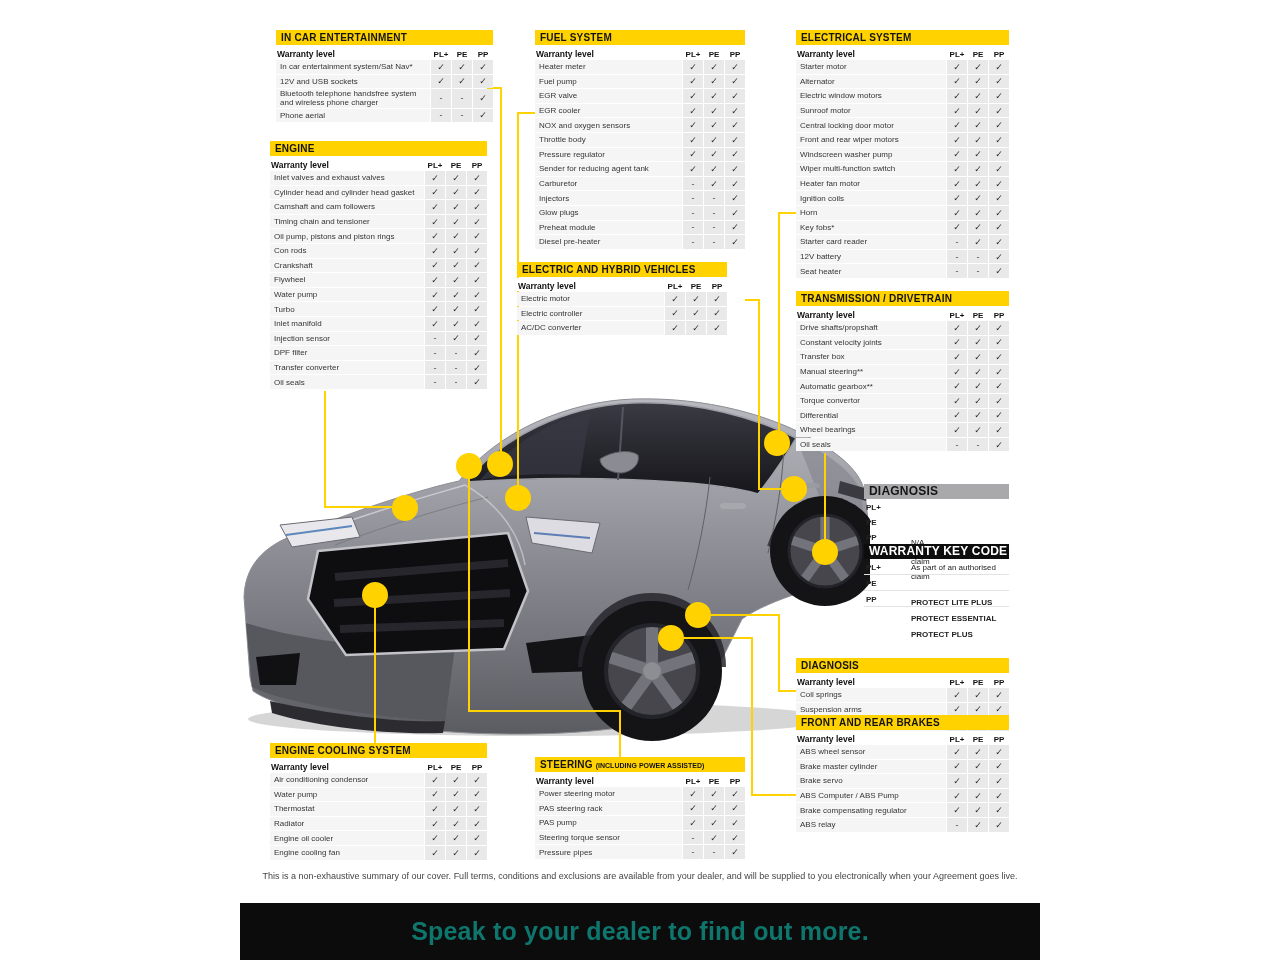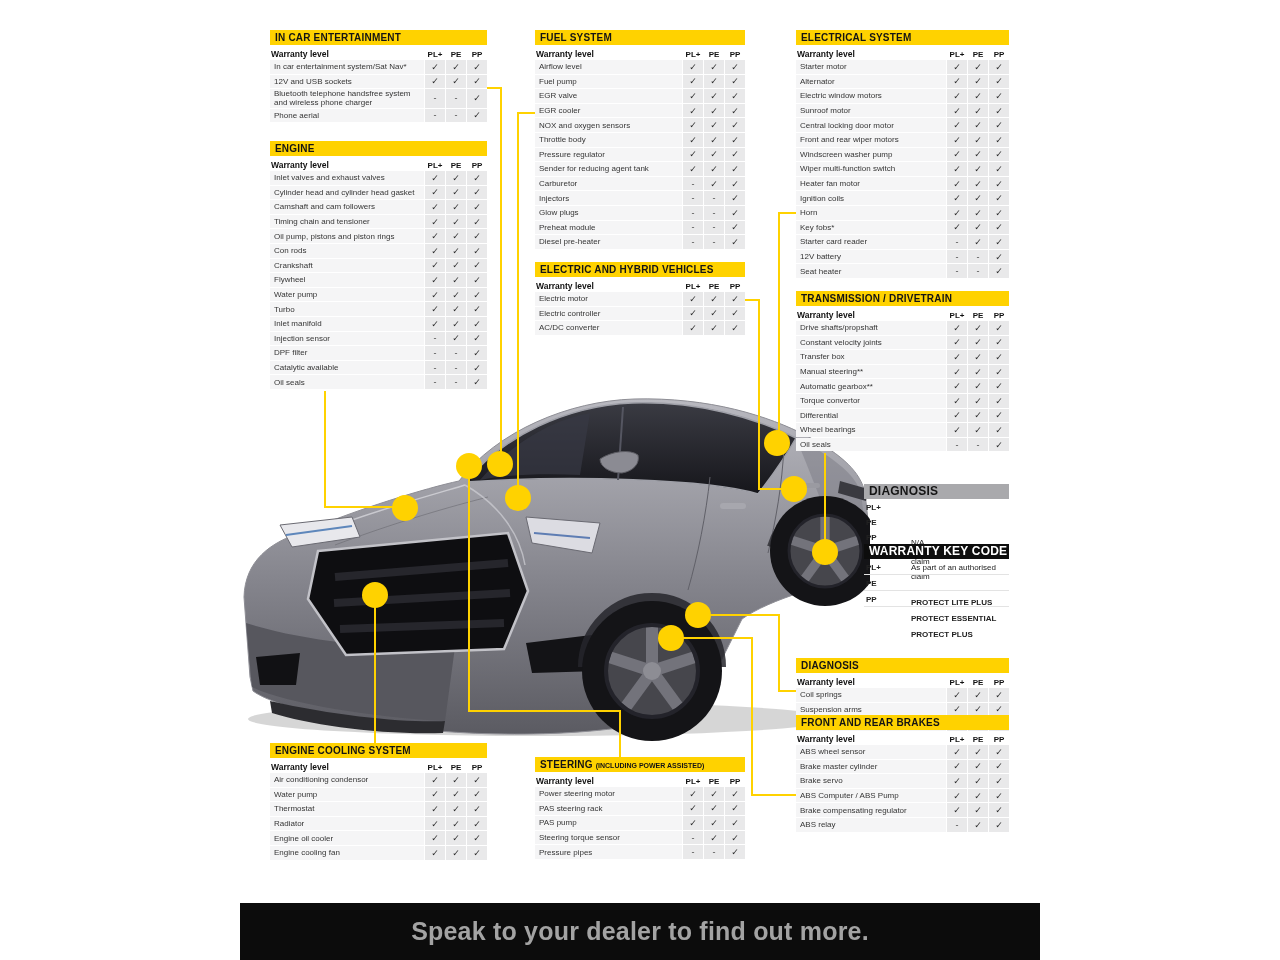--- a/index.html
+++ b/index.html
@@ -156,7 +156,7 @@
   <div class="dot" style="left:685px;top:602px"></div>
   <div class="dot" style="left:658px;top:625px"></div>
 
-  <section class="tbl wrap-rows" style="left:270px;top:30px;width:217px">
+  <section class="tbl wrap-rows" style="left:276px;top:30px;width:217px">
     <div class="tbl-title"><span>IN CAR ENTERTAINMENT</span></div>
     <div class="tsub">
       <span class="tsub-label">Warranty level</span>

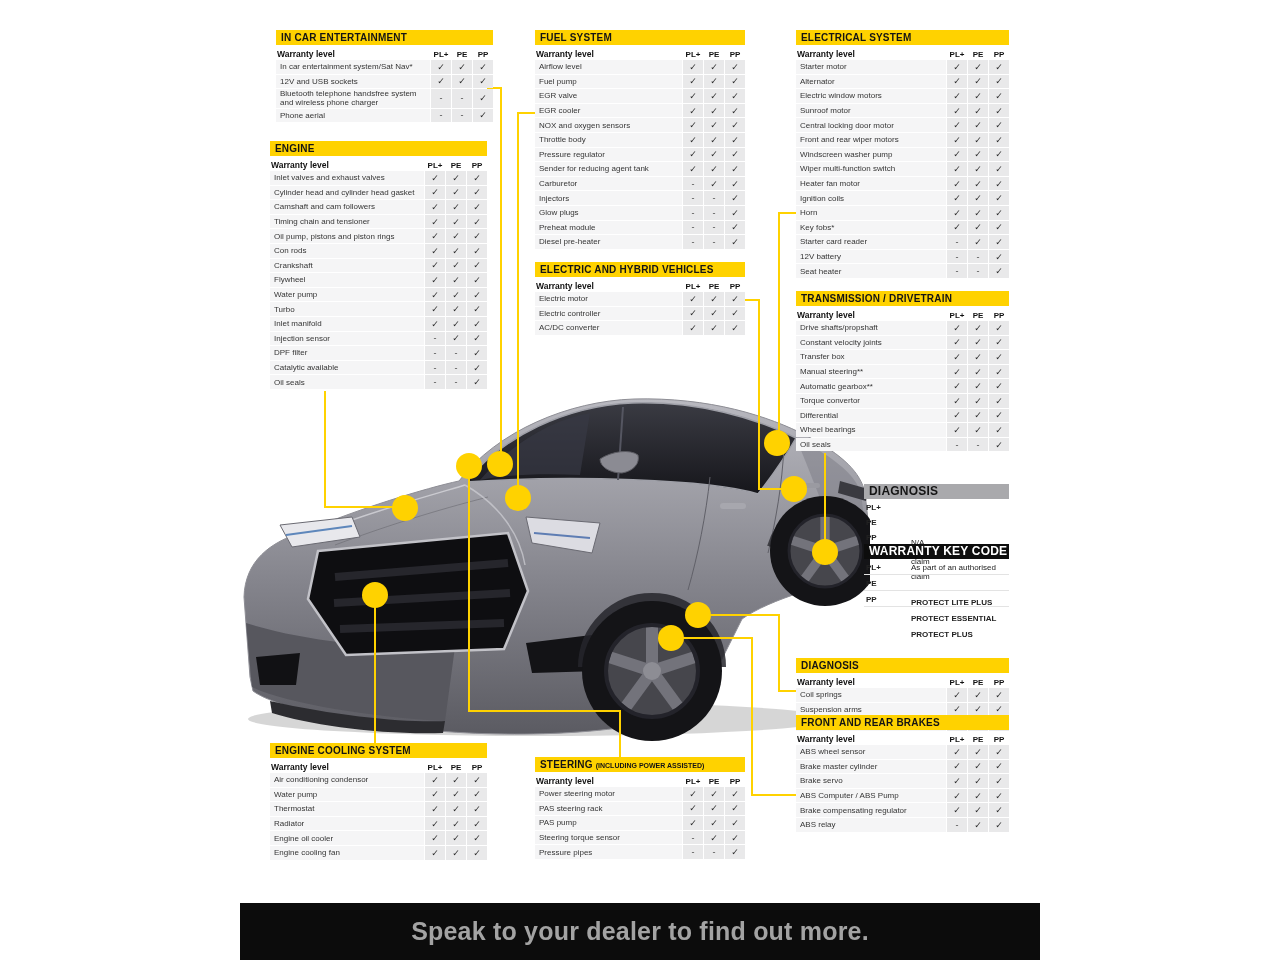--- a/index.html
+++ b/index.html
@@ -352,7 +352,7 @@
     </div>
     <div>
         <div class="trow">
-          <span class="tlabel">Airflow level</span>
+          <span class="tlabel">Heater meter</span>
           <span class="tval chk">✓</span>
           <span class="tval chk">✓</span>
           <span class="tval chk">✓</span>

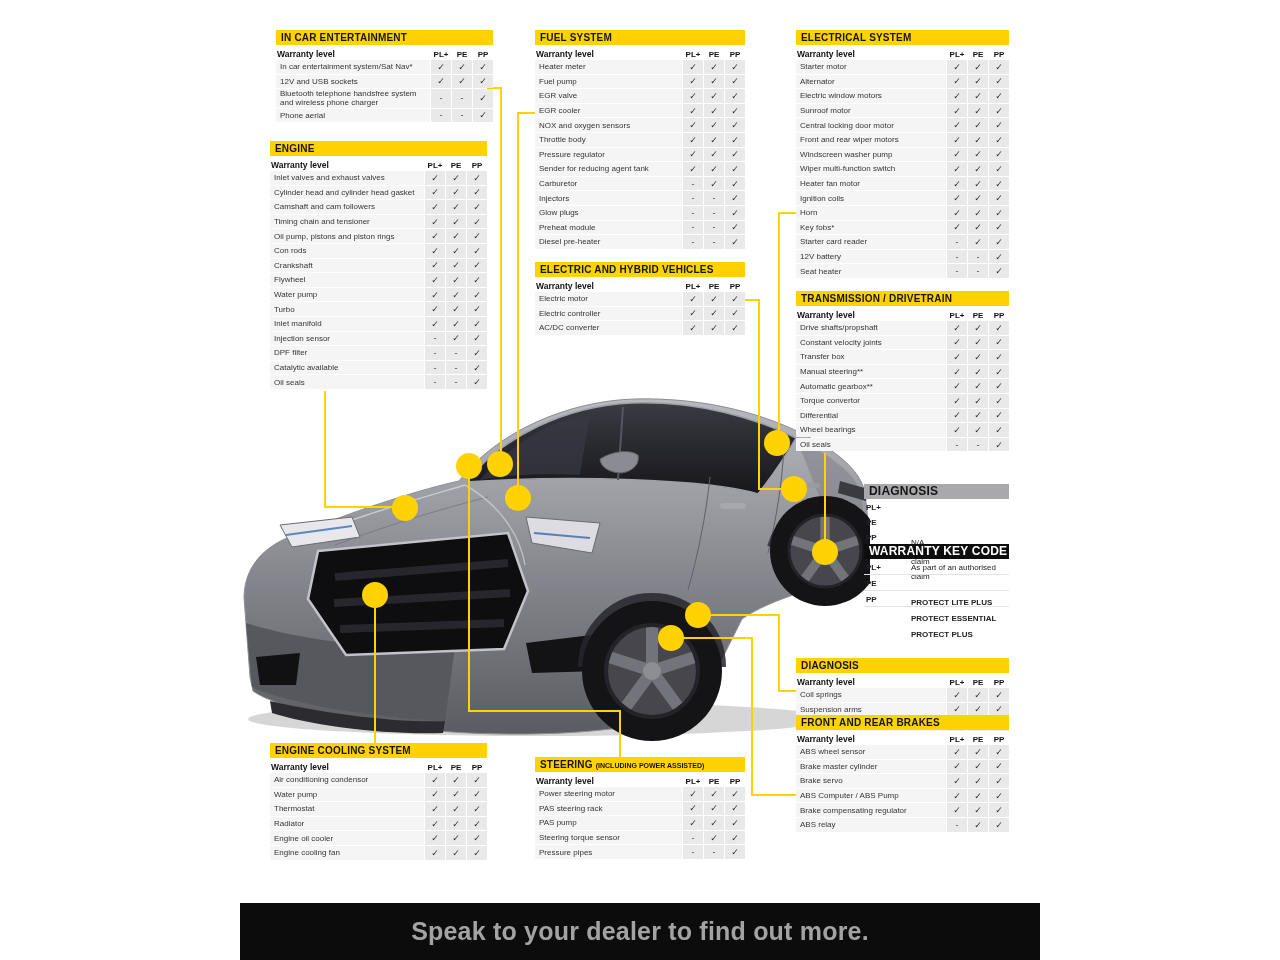--- a/index.html
+++ b/index.html
@@ -432,7 +432,7 @@
       </div>
   </section>
 
-  <section class="tbl" style="left:535px;top:262px;width:210px">
+  <section class="tbl" style="left:517px;top:262px;width:210px">
     <div class="tbl-title"><span>ELECTRIC AND HYBRID VEHICLES</span></div>
     <div class="tsub">
       <span class="tsub-label">Warranty level</span>

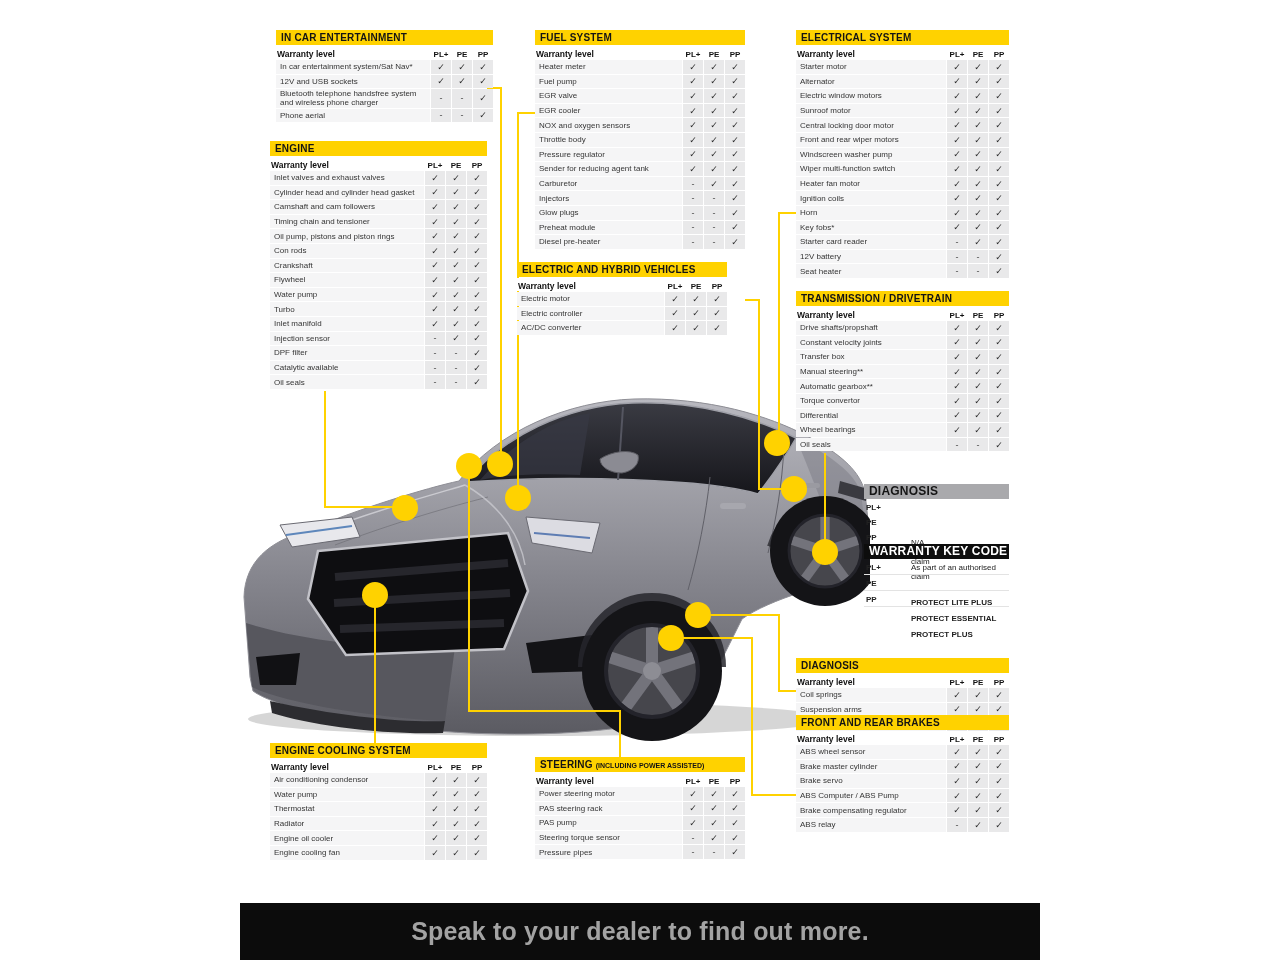--- a/index.html
+++ b/index.html
@@ -280,7 +280,7 @@
           <span class="tval chk">✓</span>
         </div>
         <div class="trow">
-          <span class="tlabel">Catalytic available</span>
+          <span class="tlabel">Transfer converter</span>
           <span class="tval dash">-</span>
           <span class="tval dash">-</span>
           <span class="tval chk">✓</span>

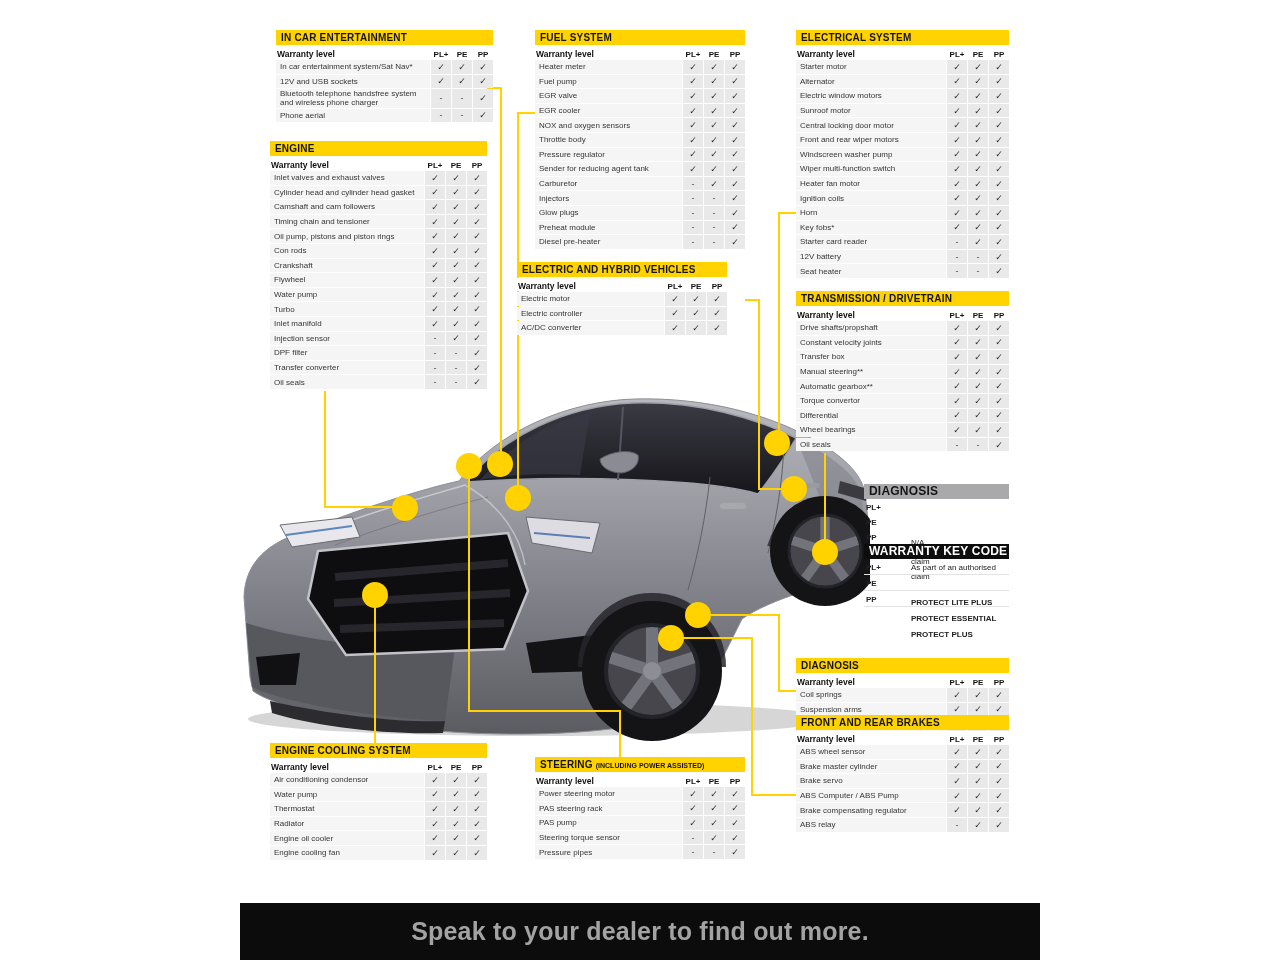--- a/index.html
+++ b/index.html
@@ -787,6 +787,7 @@
   </section>
 
   <div class="footnote">
+    <div>This is a non-exhaustive summary of our cover. Full terms, conditions and exclusions are available from your dealer, and will be supplied to you electronically when your Agreement goes live.</div>
   </div>
 
   <div class="banner">

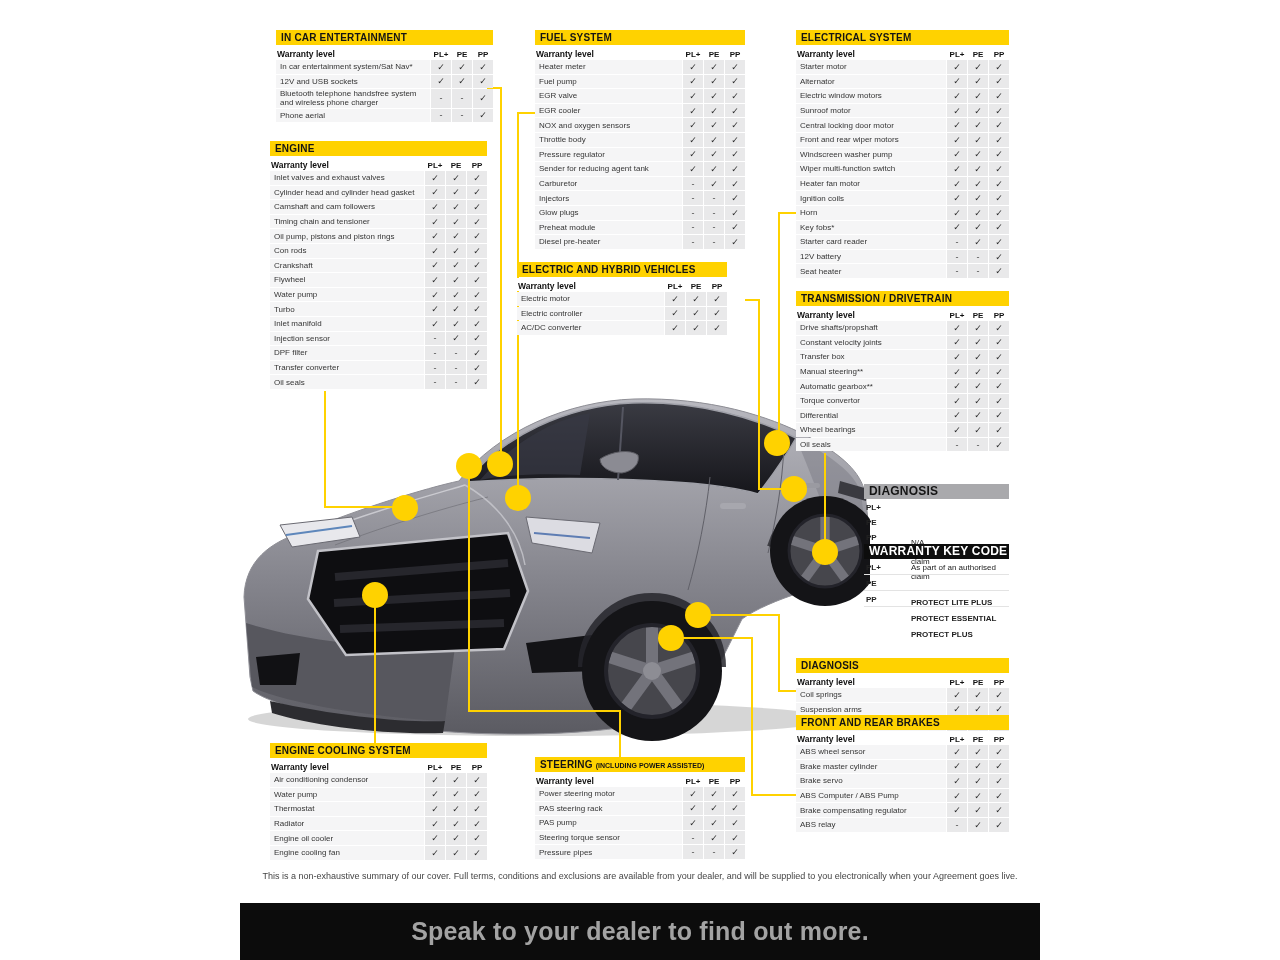--- a/index.html
+++ b/index.html
@@ -46,7 +46,7 @@
             font-size:9px;line-height:14px;color:#454545;z-index:40;}
   .banner{position:absolute;left:240px;top:903px;width:800px;height:57px;background:#0c0c0c;
           display:flex;align-items:center;justify-content:center;z-index:40;}
-  .banner span{color:#a3a3a3;font-weight:bold;font-size:25px;letter-spacing:.2px;}
+  .banner span{color:#0f766e;font-weight:bold;font-size:25px;letter-spacing:.2px;}
 </style>
 </head>
 <body>

